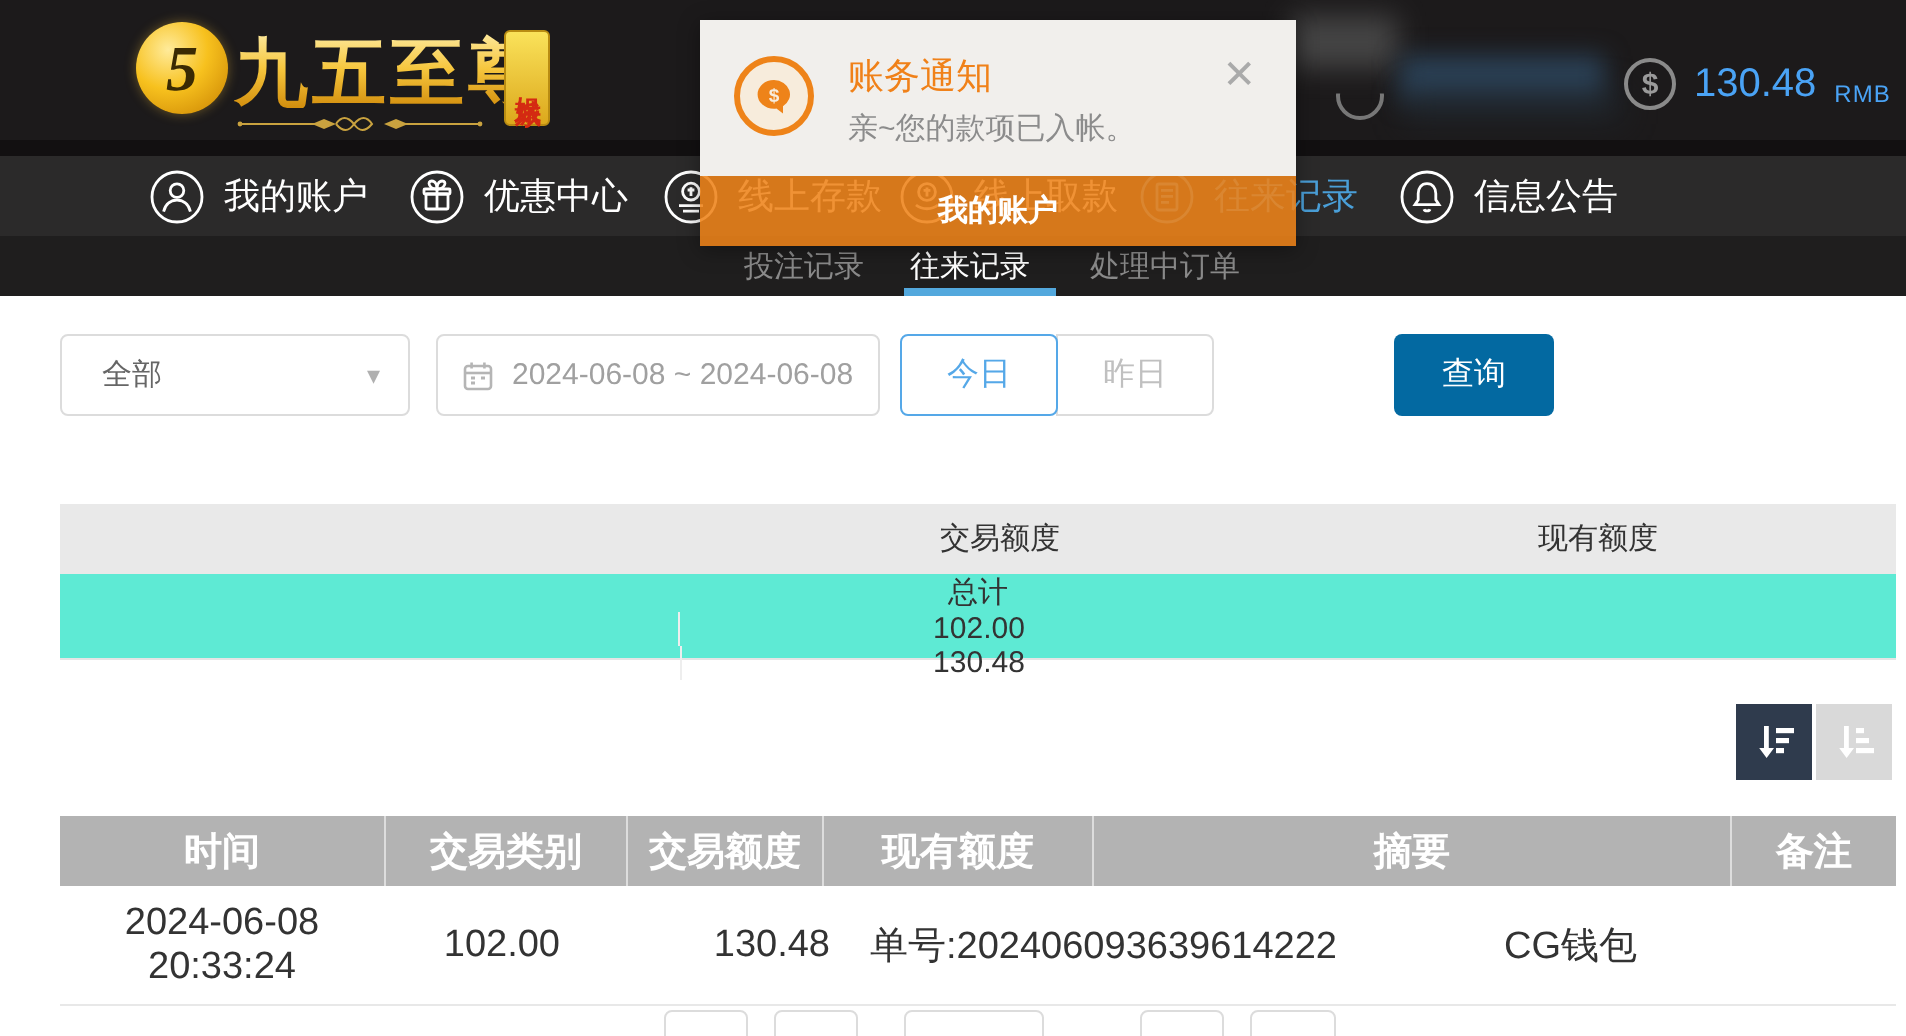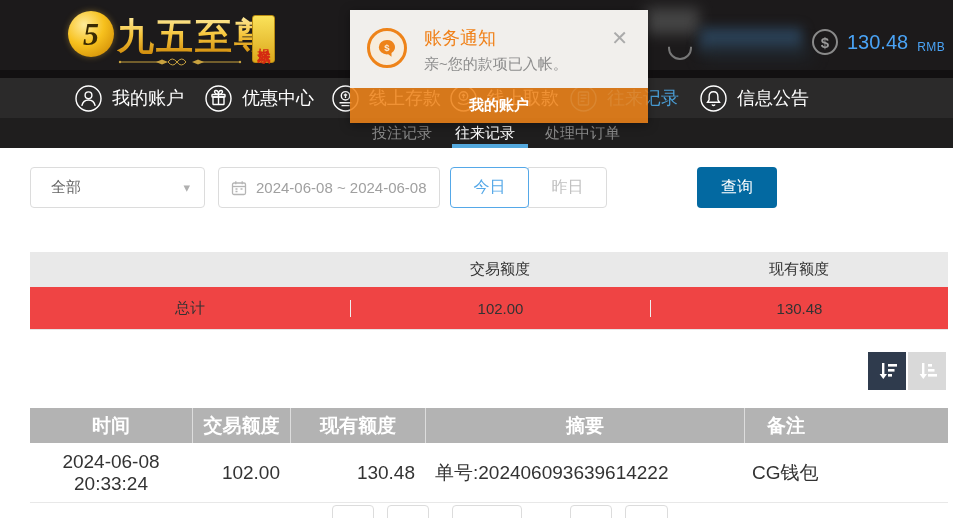--- a/index.html
+++ b/index.html
@@ -82,7 +82,7 @@
   
   .sum { position:absolute; left:30px; top:252px; width:918px; font-size:15px; color:#333; }
   .sum-head { display:flex; height:35px; background:#e9e9e9; align-items:center; }
-  .sum-row { display:flex; height:43px; background:#ef4444; align-items:center; border-bottom:1px solid #e5e5e5; }
+  .sum-row { display:flex; height:43px; background:#5eead4; align-items:center; border-bottom:1px solid #e5e5e5;flex-direction:column; }
   .sum .c1 { width:320px; text-align:center; }
   .sum .c2 { width:300px; text-align:center; border-left:1px solid #eee; }
   .sum .c3 { width:298px; text-align:center; border-left:1px solid #eee; }

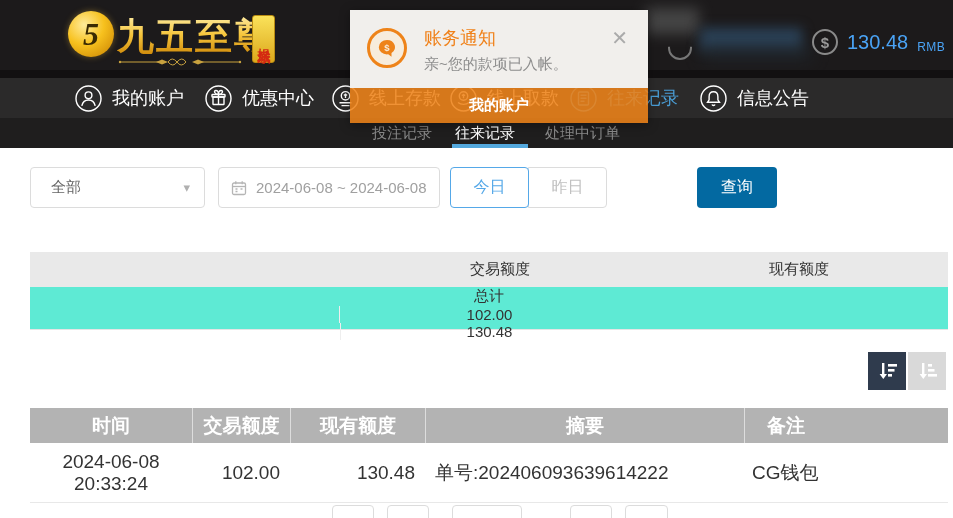--- a/index.html
+++ b/index.html
@@ -281,6 +281,7 @@
   <div class="rt">
     <div class="rt-head">
       <div class="w1">时间</div>
+      <div class="w2">交易类别</div>
       <div class="w3">交易额度</div>
       <div class="w4">现有额度</div>
       <div class="w5">摘要</div>

